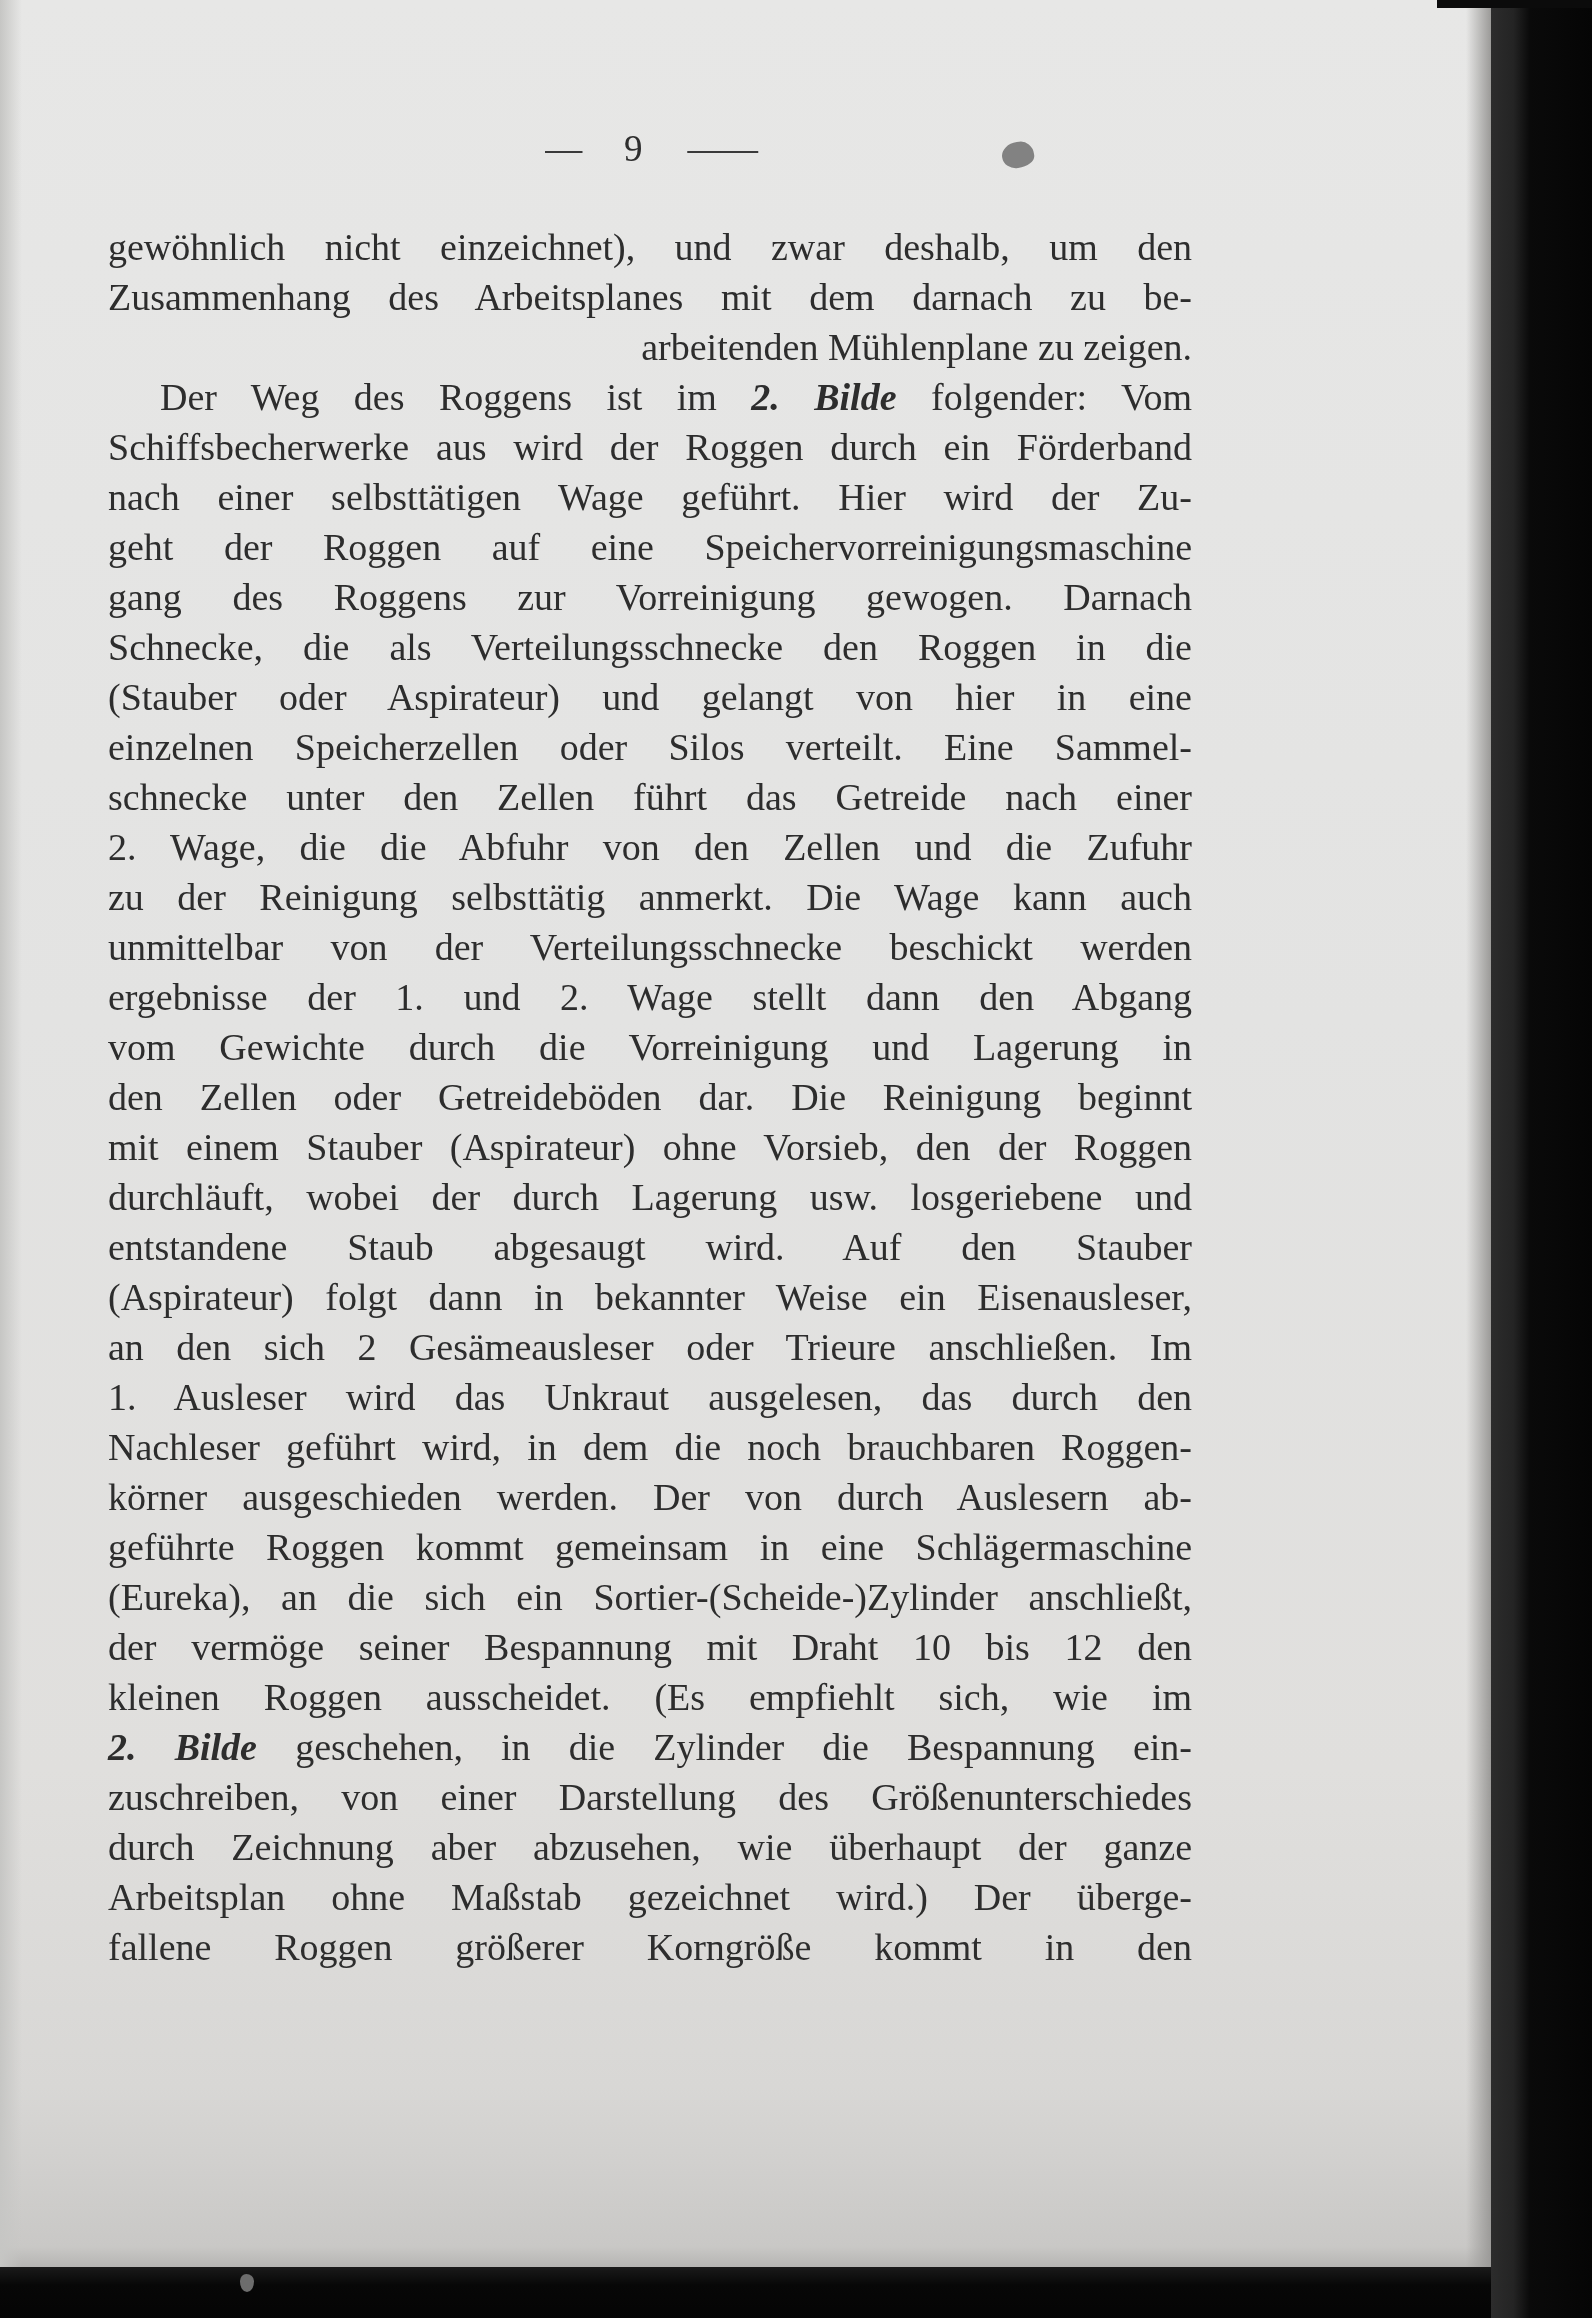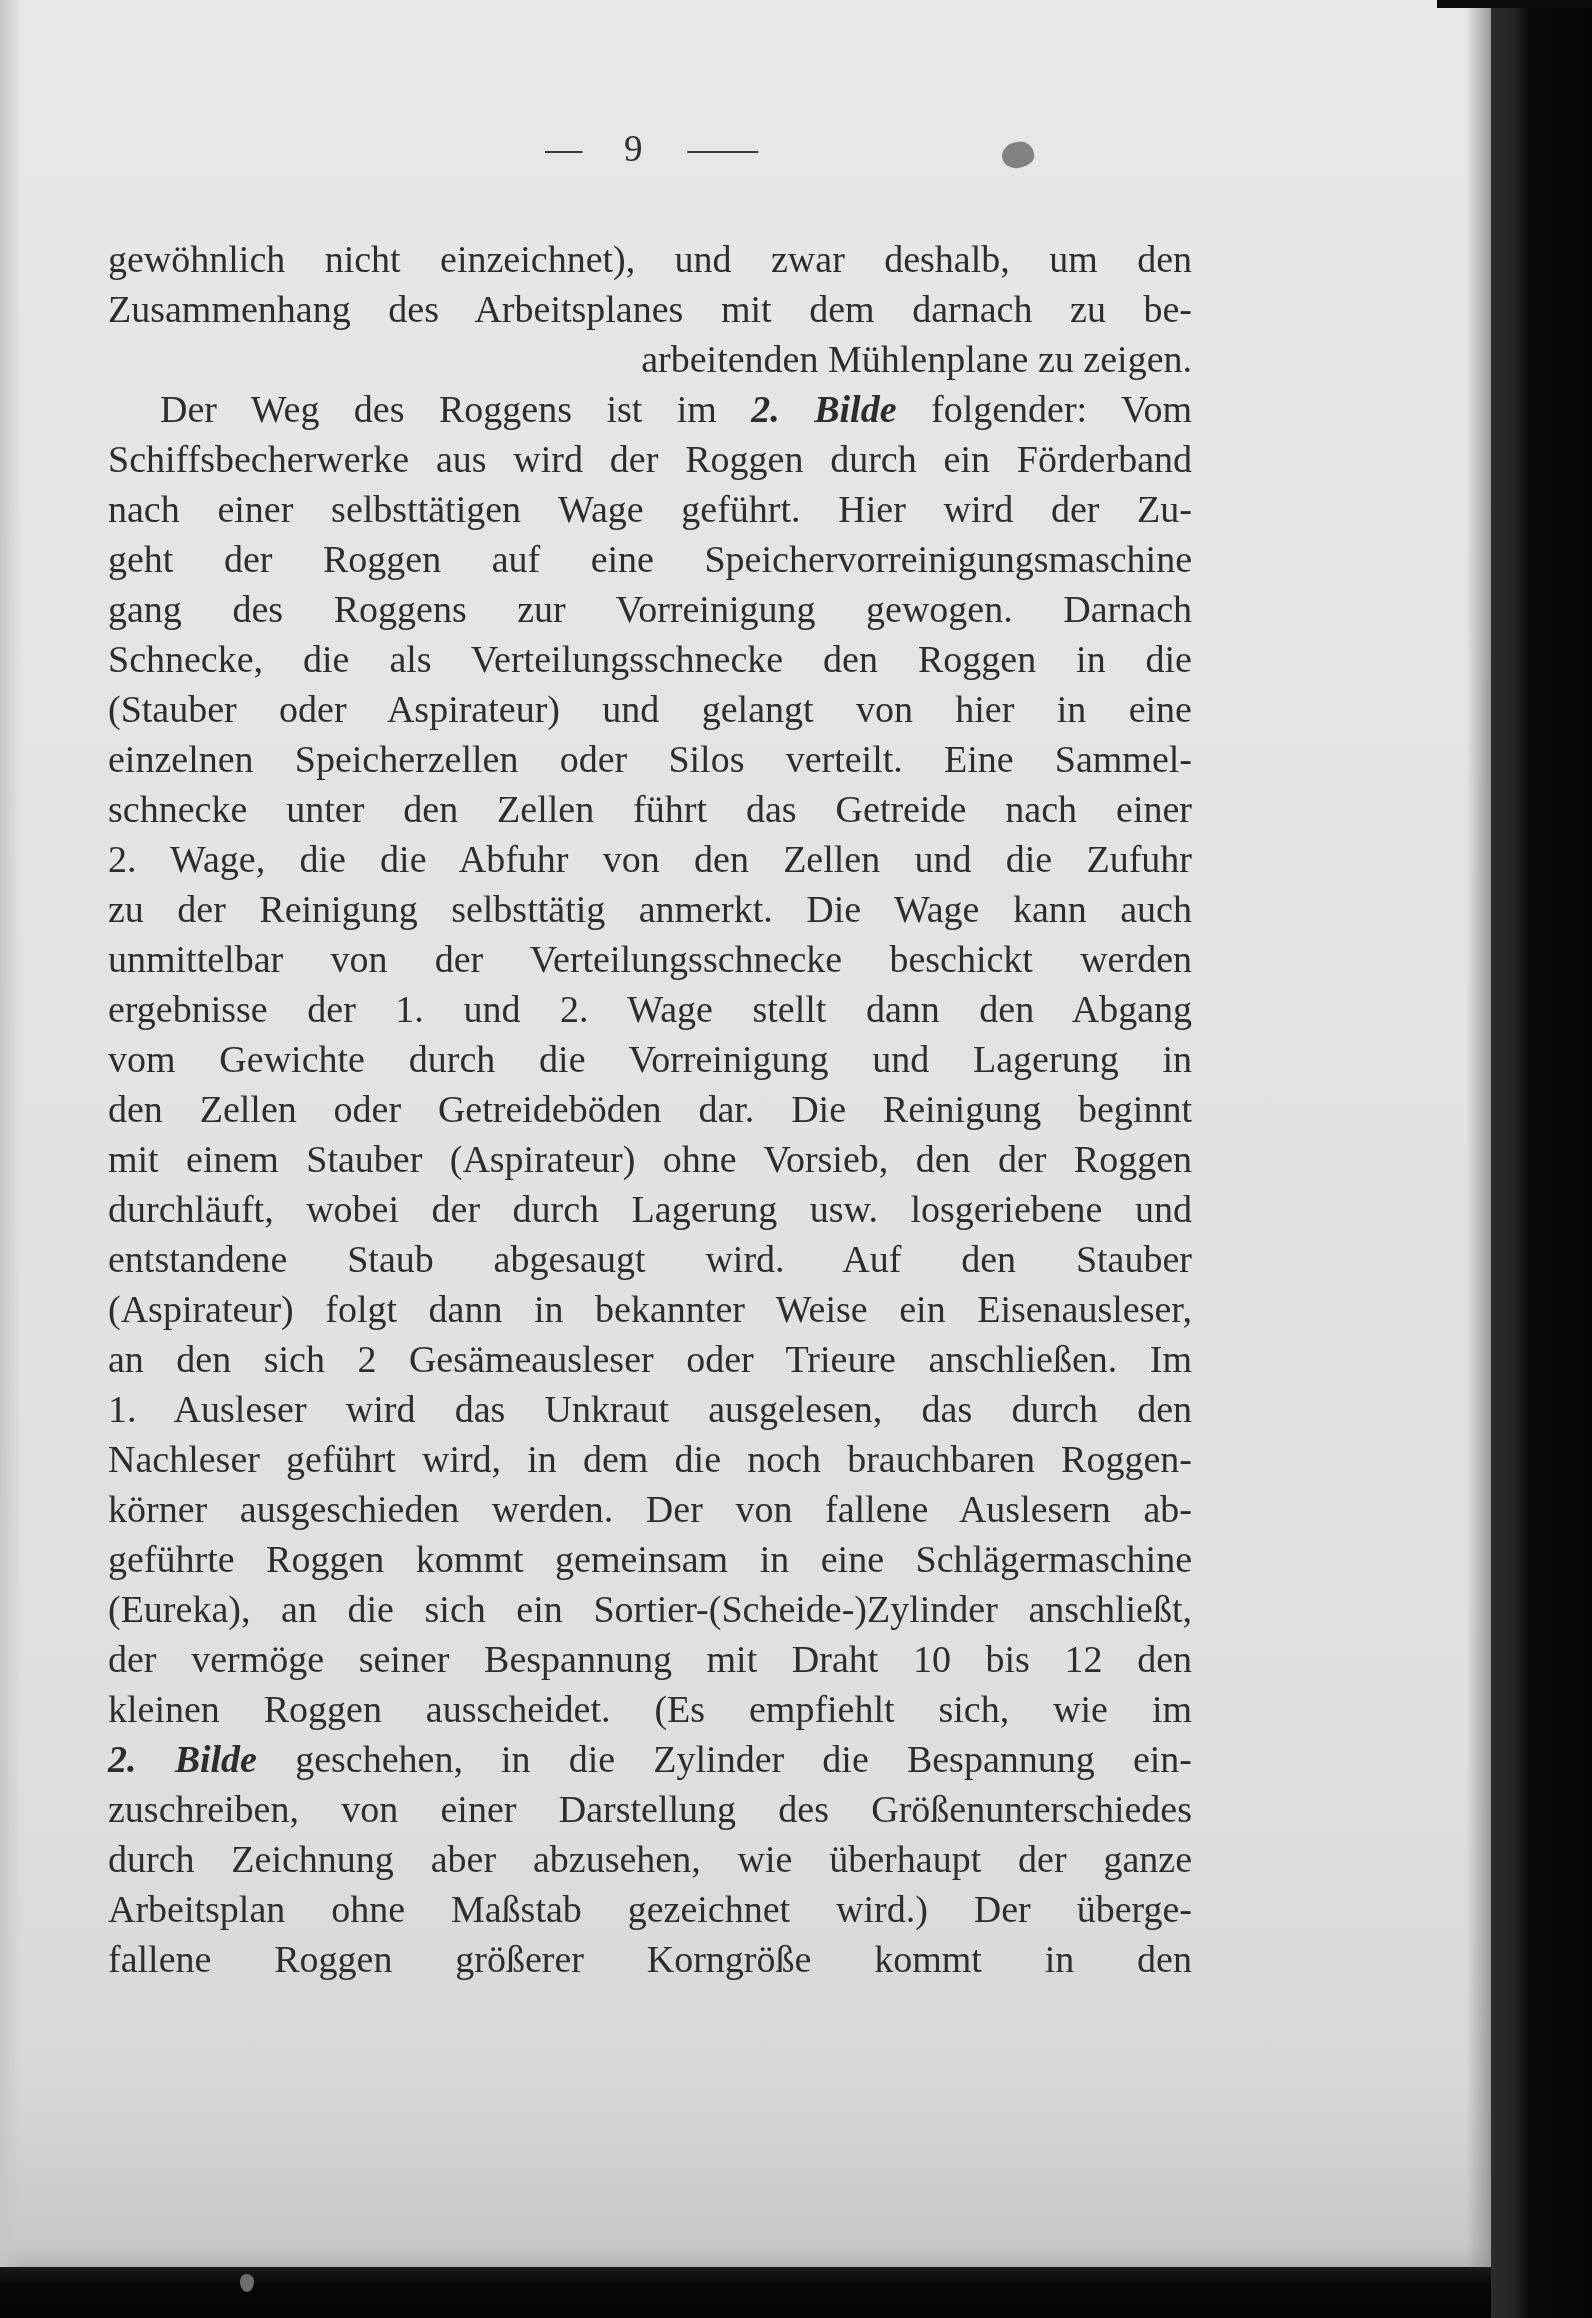--- a/index.html
+++ b/index.html
@@ -56,7 +56,7 @@
 
     <div class="smudge-top"></div>
 
-    <div class="textblock" id="textblock" style="color: rgb(45, 45, 45); margin-top: 12px;">
+    <div class="textblock" id="textblock" style="color: rgb(45, 45, 45);">
         <div class="line just"><span class="">gewöhnlich nicht einzeichnet), und zwar deshalb, um den</span></div>
         <div class="line just"><span class="">Zusammenhang des Arbeitsplanes mit dem darnach zu be-</span></div>
         <div class="line"><span class="">arbeitenden Mühlenplane zu zeigen.</span></div>

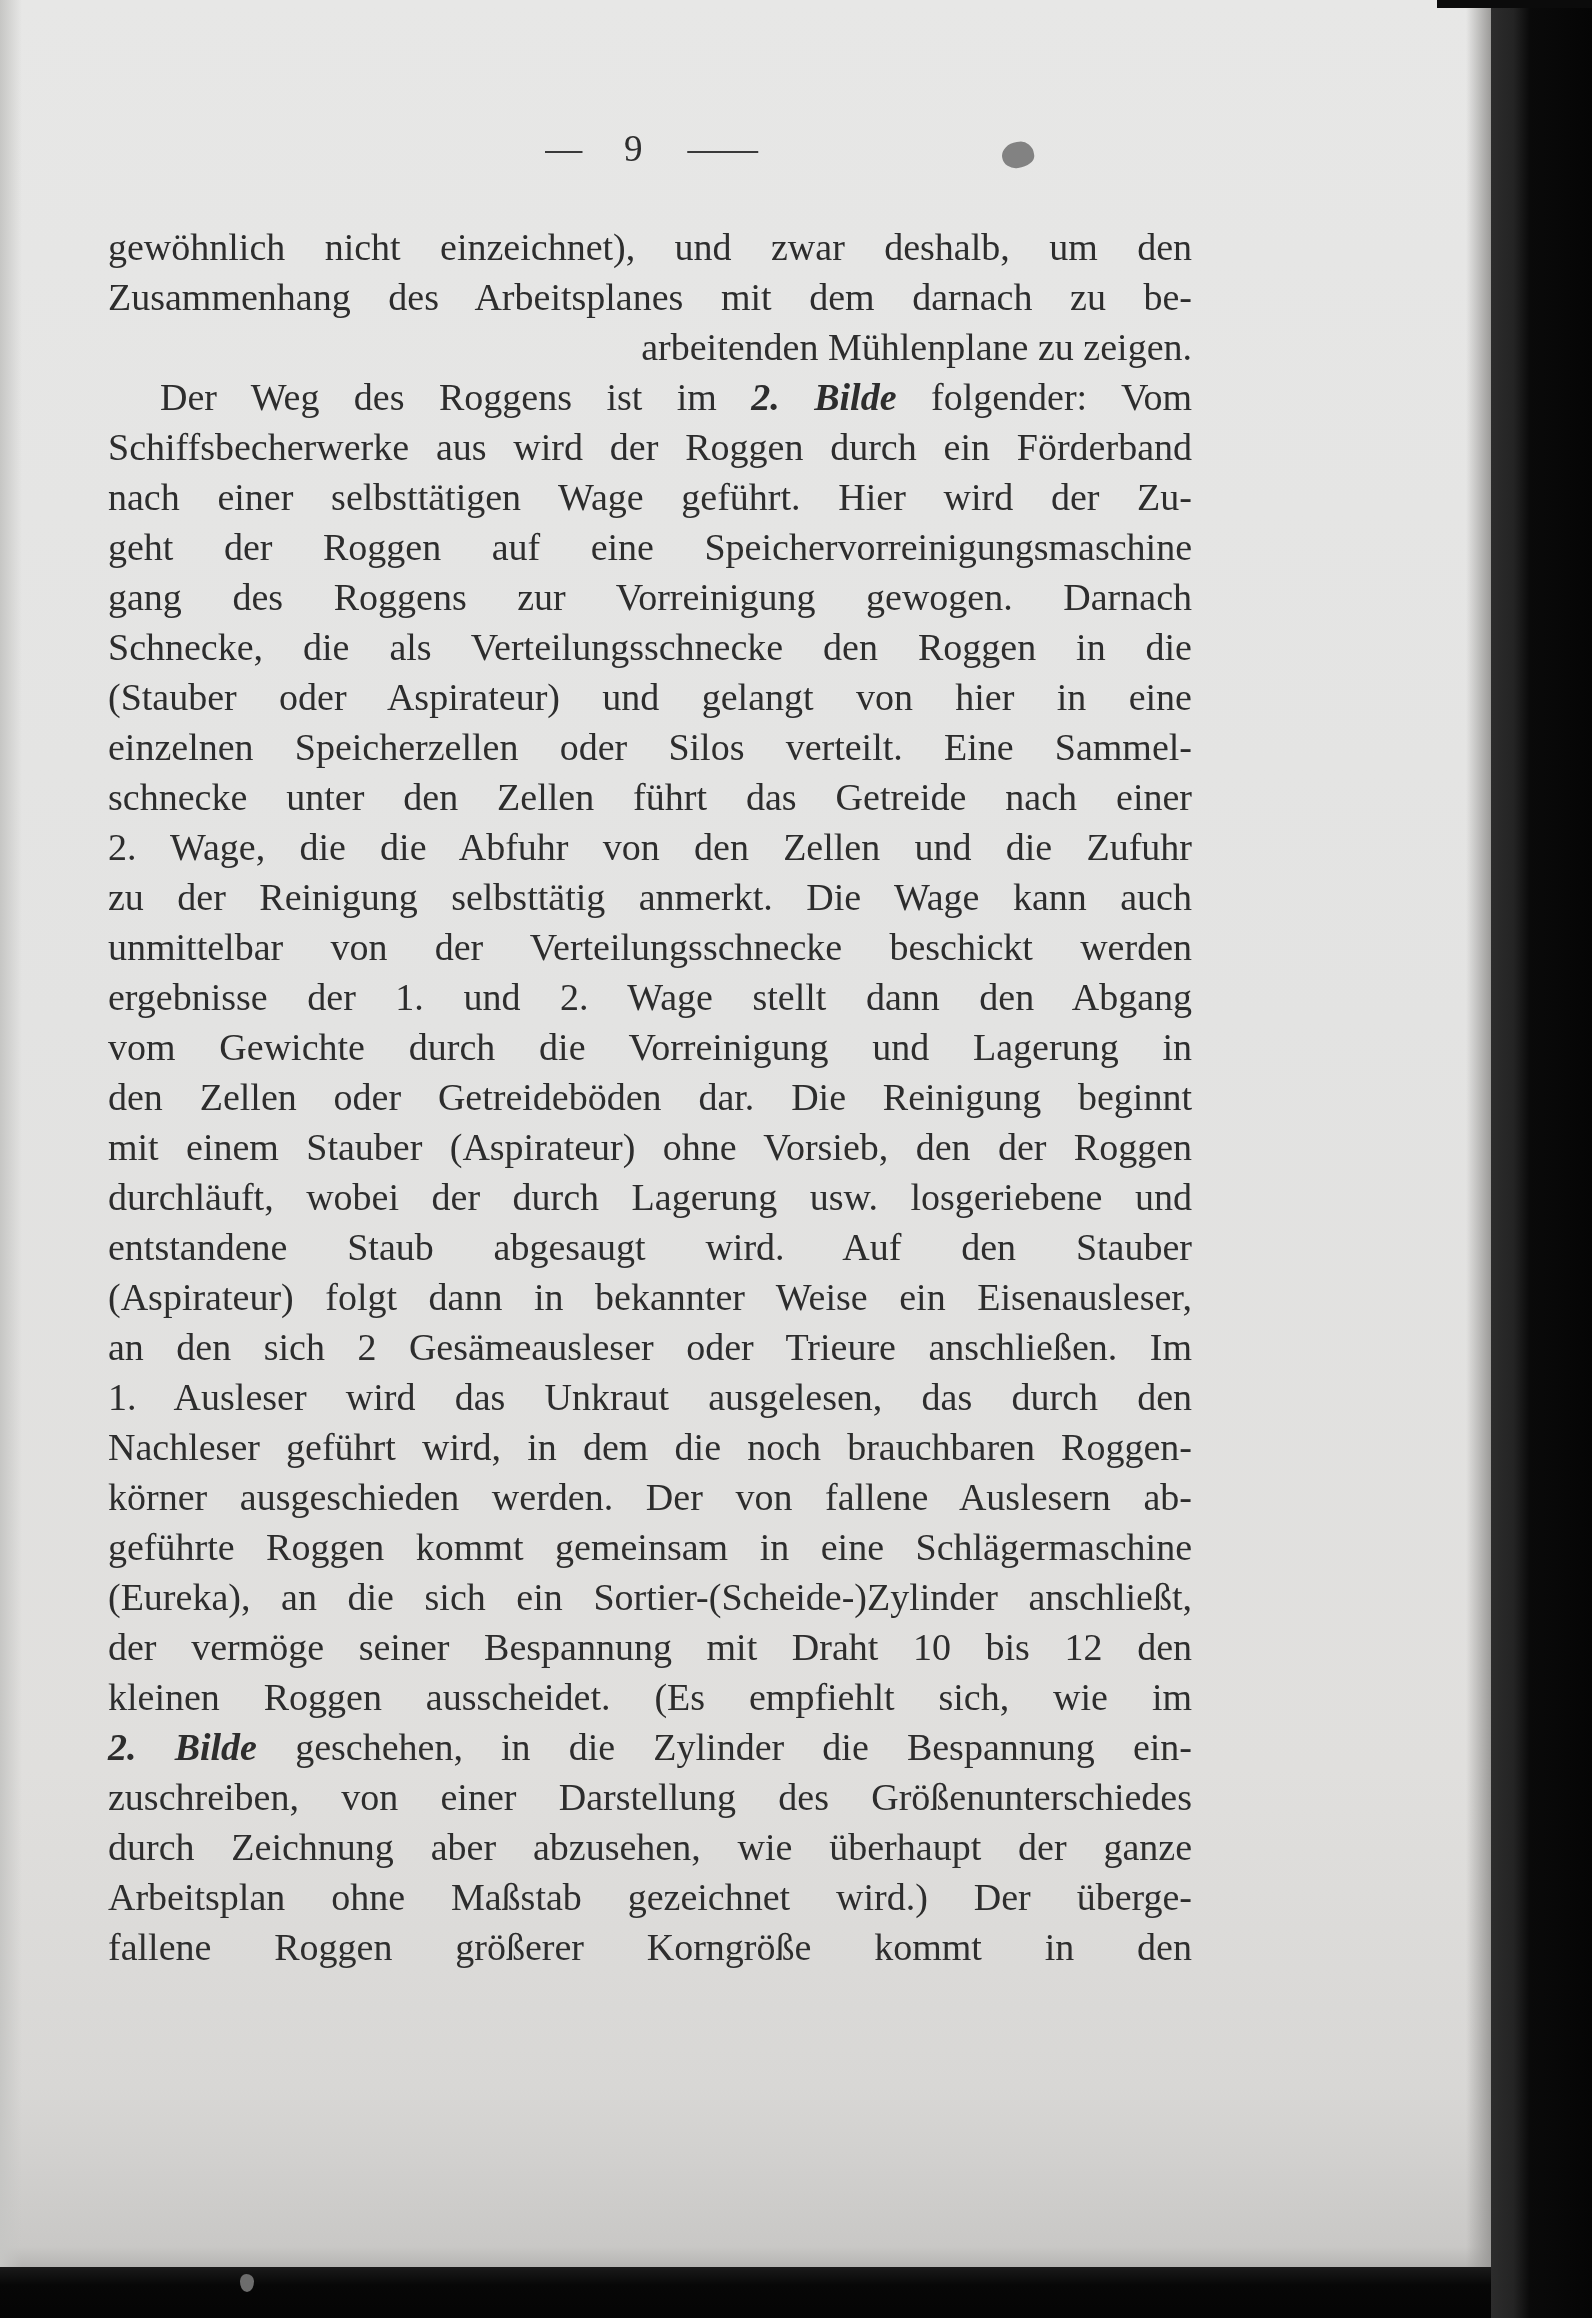--- a/index.html
+++ b/index.html
@@ -82,7 +82,7 @@
         <div class="line just"><span class="">an den sich 2 Gesämeausleser oder Trieure anschließen. Im</span></div>
         <div class="line just"><span class="">1. Ausleser wird das Unkraut ausgelesen, das durch den</span></div>
         <div class="line just"><span class="">Nachleser geführt wird, in dem die noch brauchbaren Roggen-</span></div>
-        <div class="line just"><span class="">körner ausgeschieden werden. Der von fallene Auslesern ab-</span></div>
+        <div class="line just"><span class="">körner ausgeschieden werden. Der von durch Auslesern ab-</span></div>
         <div class="line just"><span class="">geführte Roggen kommt gemeinsam in eine Schlägermaschine</span></div>
         <div class="line just"><span class="">(Eureka), an die sich ein Sortier-(Scheide-)Zylinder anschließt,</span></div>
         <div class="line just"><span class="">der vermöge seiner Bespannung mit Draht 10 bis 12 den</span></div>

